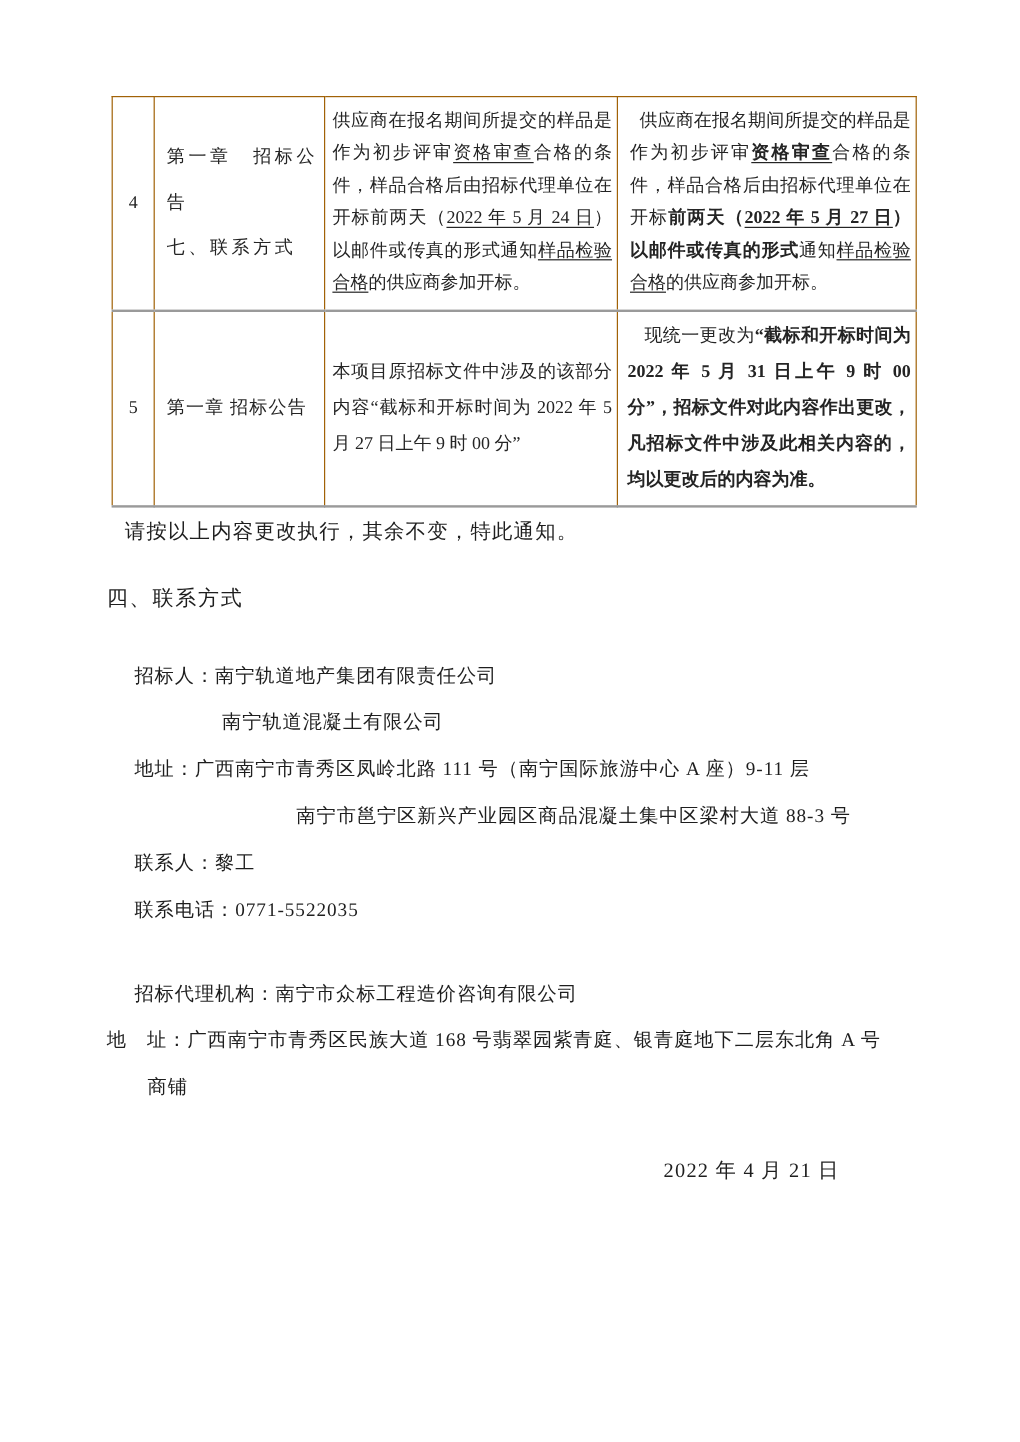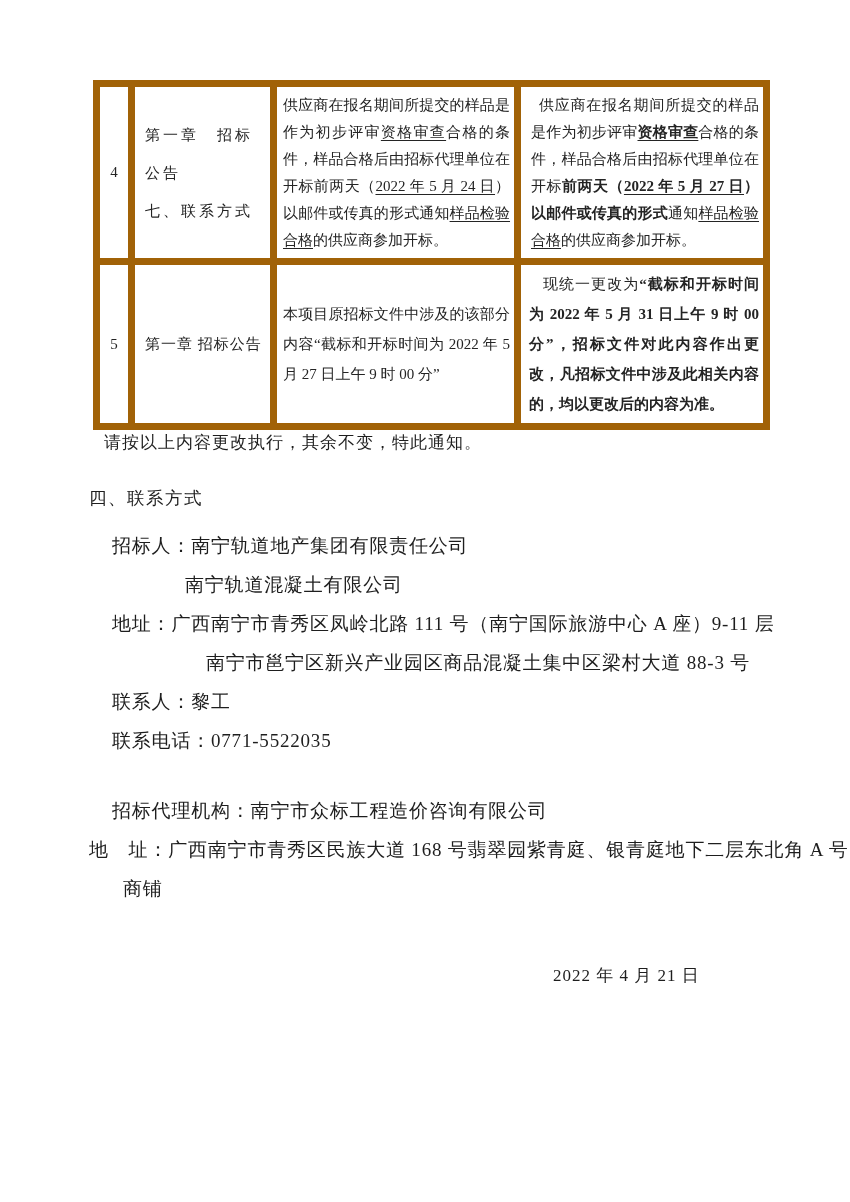--- a/index.html
+++ b/index.html
@@ -19,7 +19,7 @@
     border:1px solid #6e6e6e;
   }
   .change-table td{
-    border:7px solid #a16207;
+    border:1px solid #a16207;
     vertical-align:middle;
     font-size:15px;
     color:#242424;

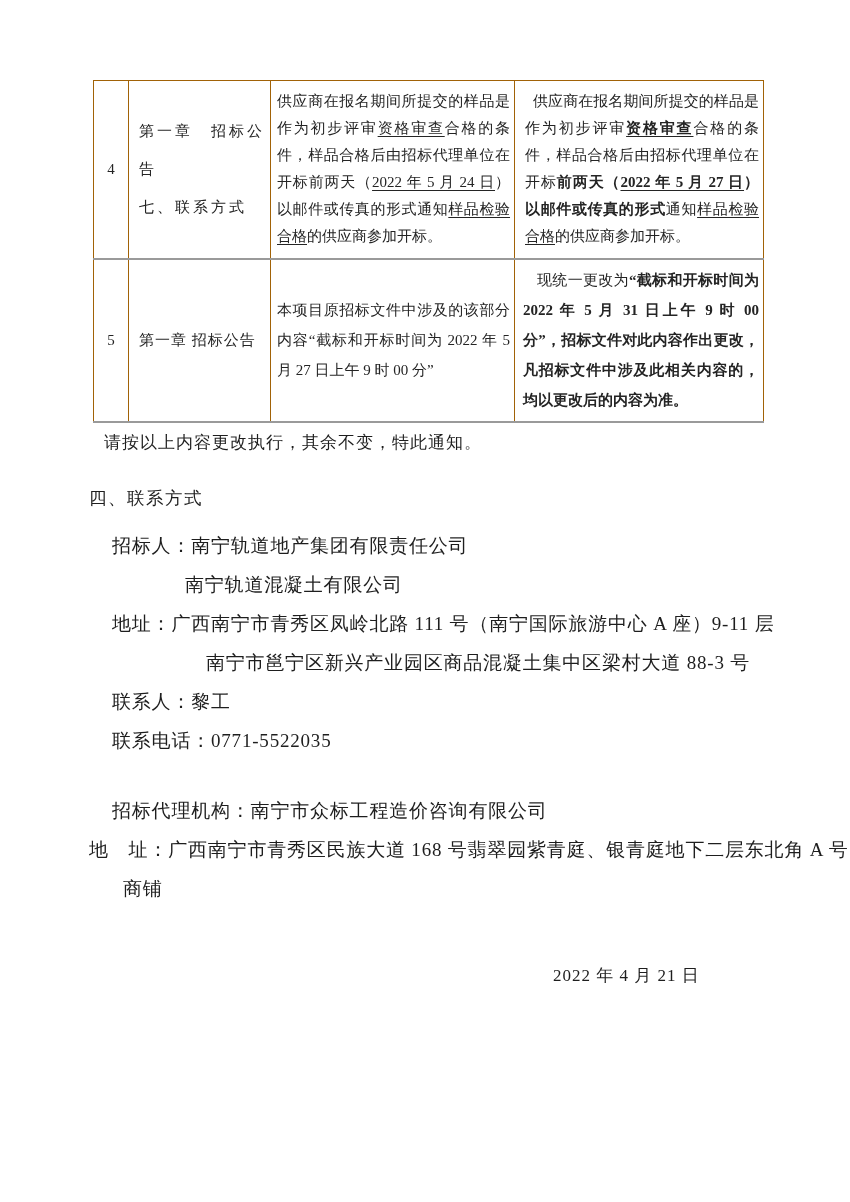--- a/index.html
+++ b/index.html
@@ -52,8 +52,8 @@
     font-size:17.5px;letter-spacing:1.5px;
   }
   .contacts{
-    position:absolute;left:88px;top:526px;width:700px;
-    font-size:19px;
+    position:absolute;left:88px;top:544px;width:700px;
+    font-size:16px;
   }
   .contact-line{
     line-height:39px;

